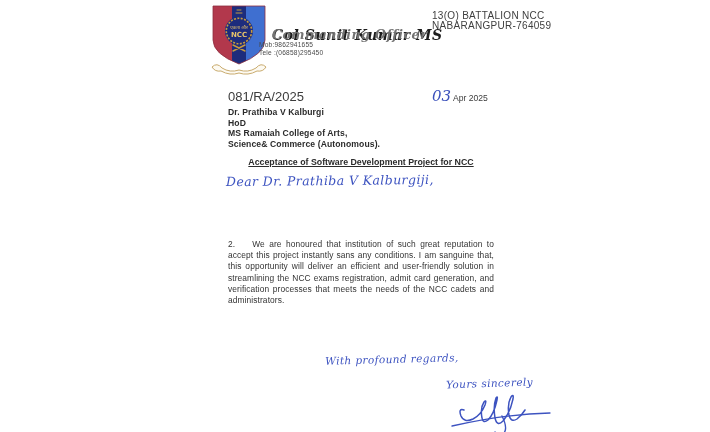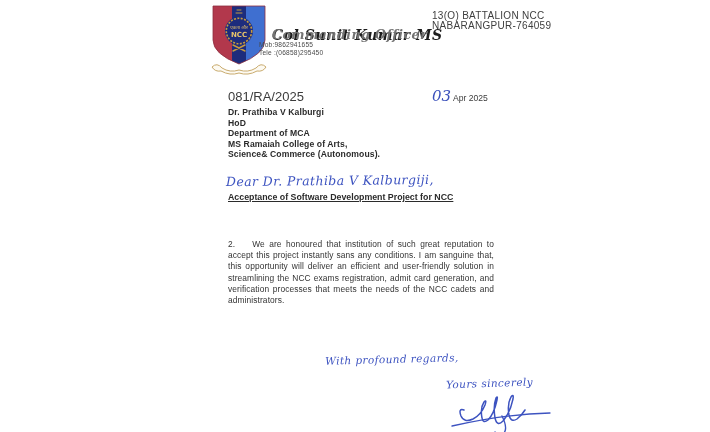--- a/index.html
+++ b/index.html
@@ -104,7 +104,6 @@
   <div id="addressee">
     <div>Dr. Prathiba V Kalburgi</div>
     <div>HoD</div>
-    <div>Department of MCA</div>
     <div>MS Ramaiah College of Arts,</div>
     <div>Science&amp; Commerce (Autonomous).</div>
   </div>

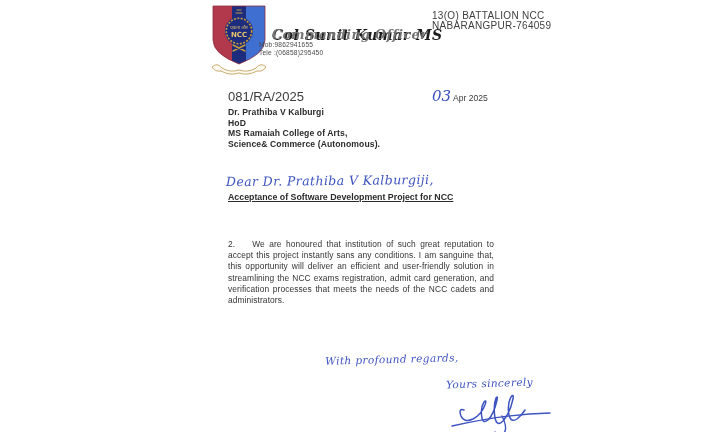--- a/index.html
+++ b/index.html
@@ -37,8 +37,8 @@
   }
   
   #subject{
-    position:absolute;left:228px;top:157px;width:266px;
-    font-size:8.8px;font-weight:bold;color:#2b2b2b;margin-top:35px;
+    position:absolute;left:228px;top:157px;width:266px;text-align:center;
+    font-size:8.8px;font-weight:bold;color:#2b2b2b;
   }
   #subject span{text-decoration:underline;}
   

